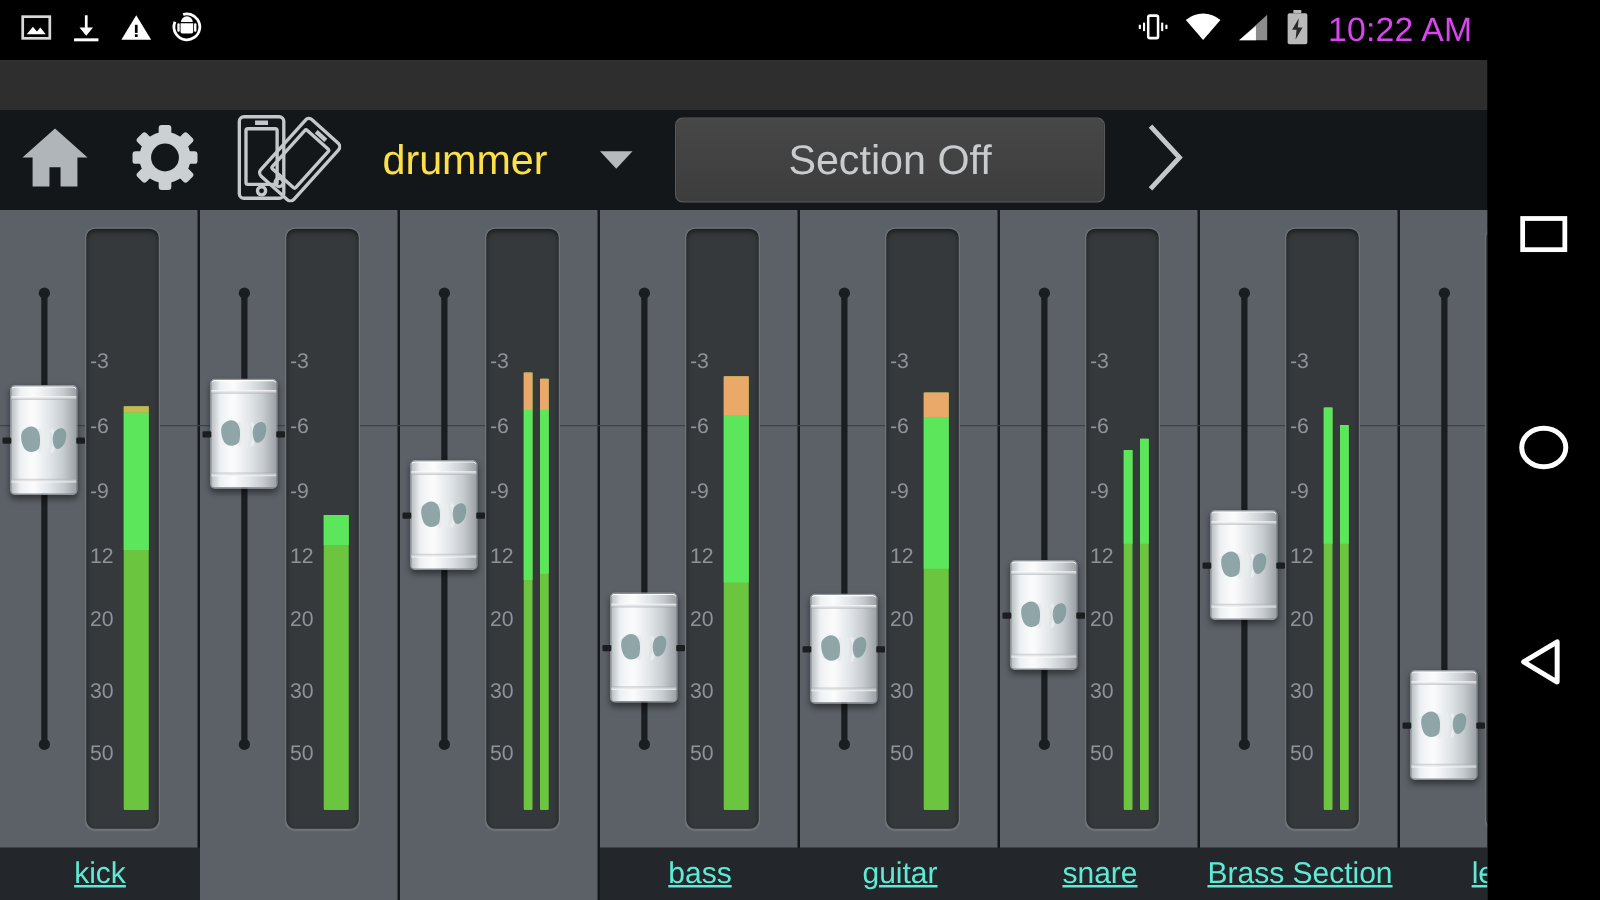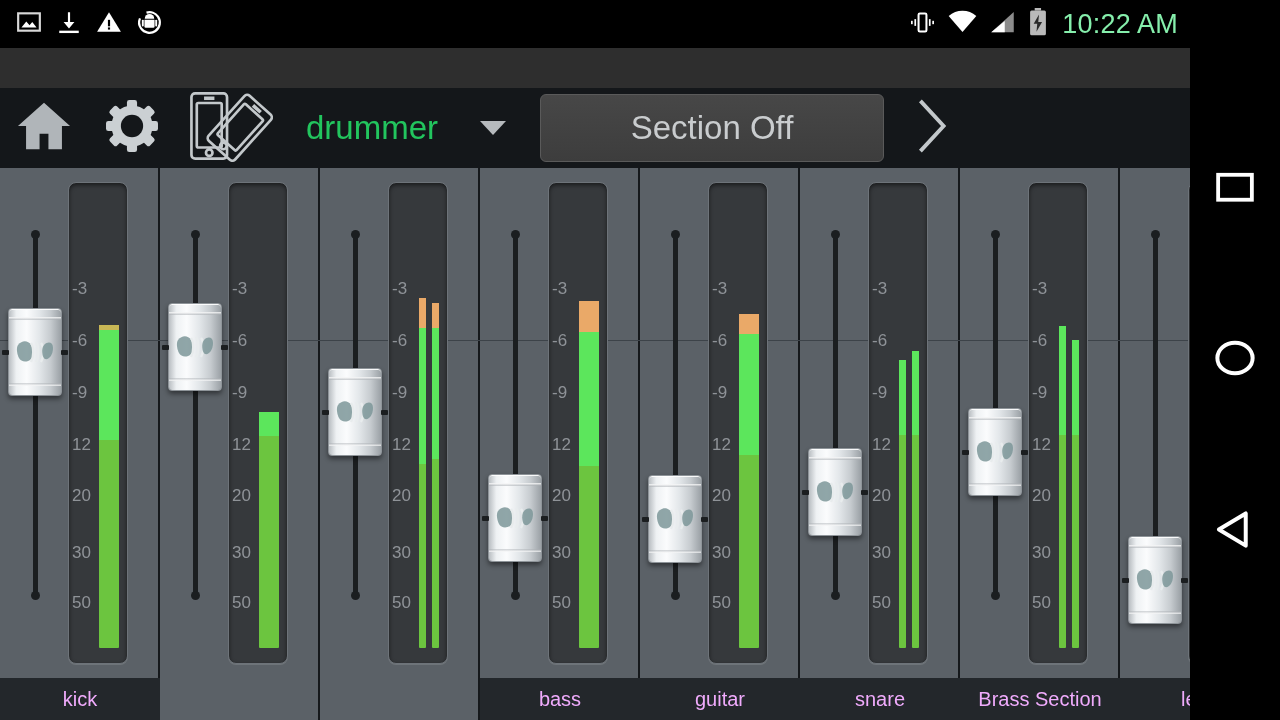--- a/index.html
+++ b/index.html
@@ -18,7 +18,7 @@
   #status-left{ display:flex; align-items:center; gap:14px; padding-left:16px; }
   #status-right{ margin-left:auto; display:flex; align-items:center; gap:12px; padding-right:12px; }
   .sicon{ display:block; }
-  #clock{ color:#86efac; font-size:27px; letter-spacing:.2px; margin-left:2px; }
+  #clock{ color:#d946ef; font-size:27px; letter-spacing:.2px; margin-left:2px; }
 
   
   #substrip{

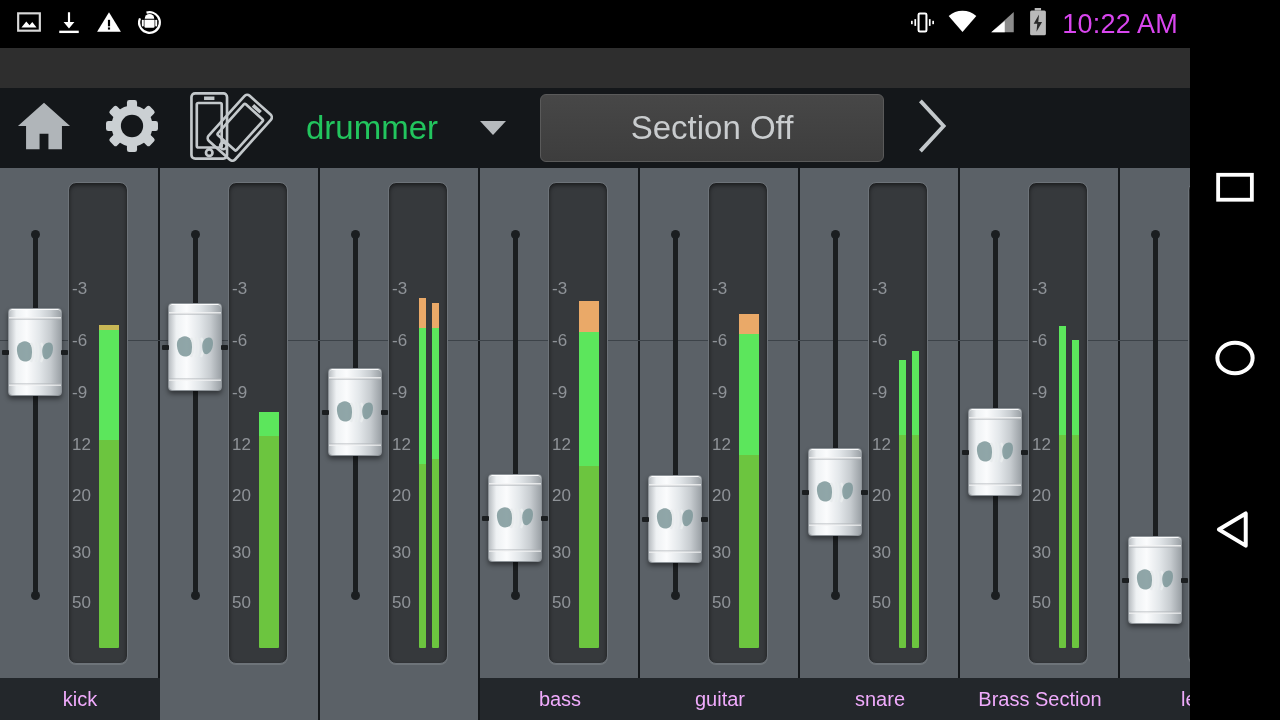--- a/index.html
+++ b/index.html
@@ -36,7 +36,7 @@
   #tb-gear{ width:88px; }
   #tb-rotate{ width:108px; }
   #proj-name{
-    color:#22c55e; font-size:33px; padding-left:22px; white-space:nowrap;
+    color:#fde047; font-size:33px; padding-left:22px; white-space:nowrap;
   }
   #proj-caret{
     width:0;height:0;border-left:13px solid transparent;border-right:13px solid transparent;

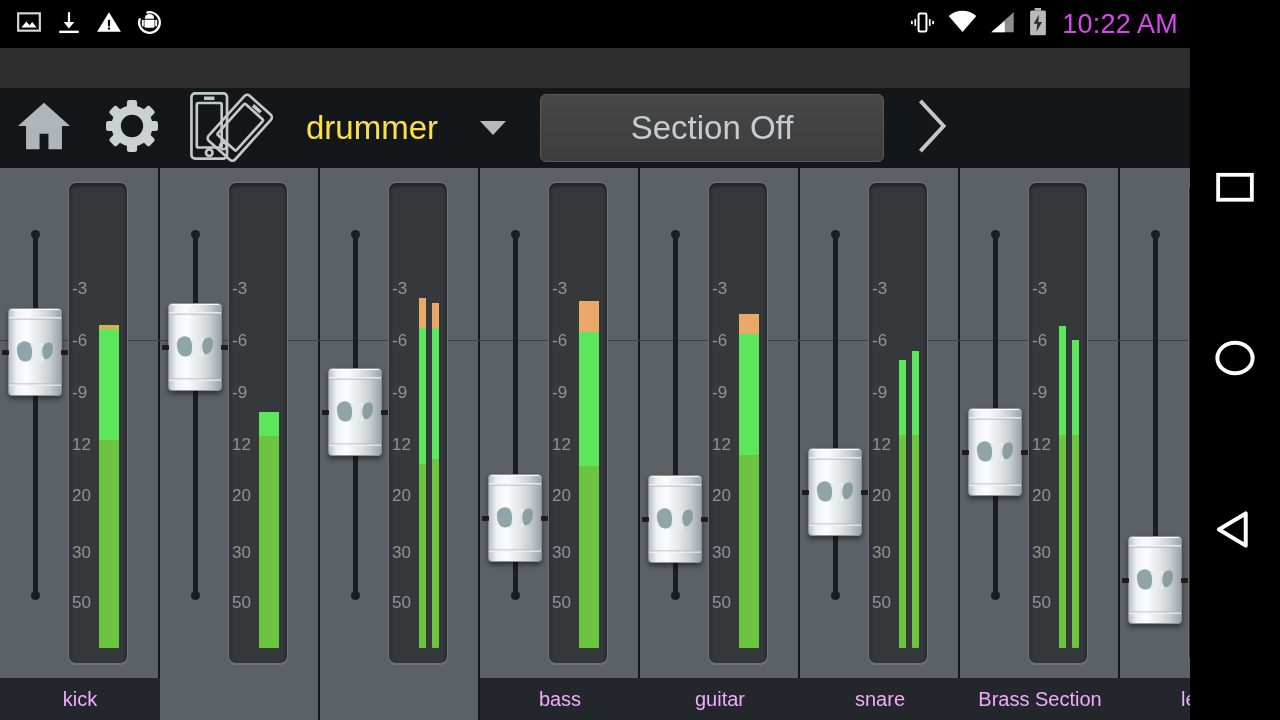--- a/index.html
+++ b/index.html
@@ -134,7 +134,7 @@
     background:#23272b; display:flex; align-items:center; justify-content:center;
   }
   .namestrip span{
-    color:#f0abfc; font-size:20px; white-space:nowrap;
+    color:#5eead4; font-size:24px; white-space:nowrap;text-decoration:underline;
   }
 
   

